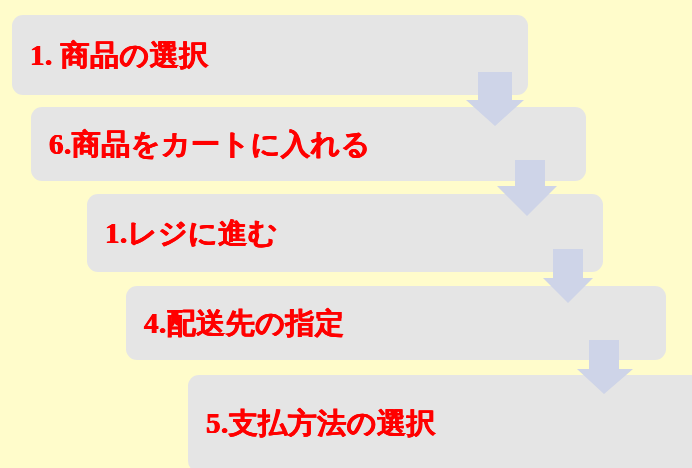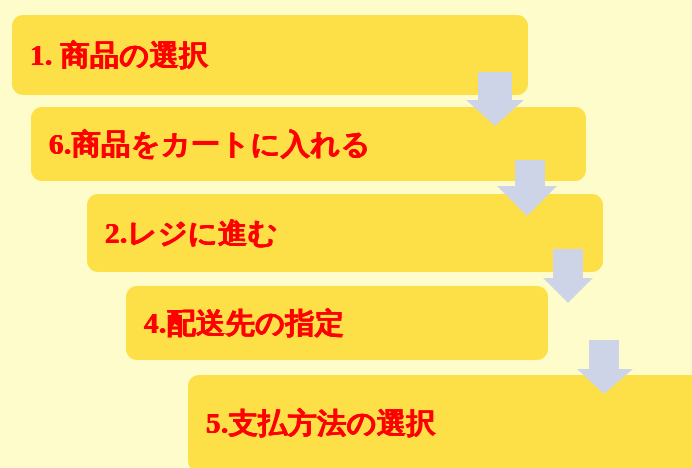--- a/index.html
+++ b/index.html
@@ -19,7 +19,7 @@
   .step-box {
     position: absolute;
     box-sizing: border-box;
-    background: #fde047;
+    background: #e5e5e5;
     border-radius: 11px;
     display: flex;
     align-items: center;

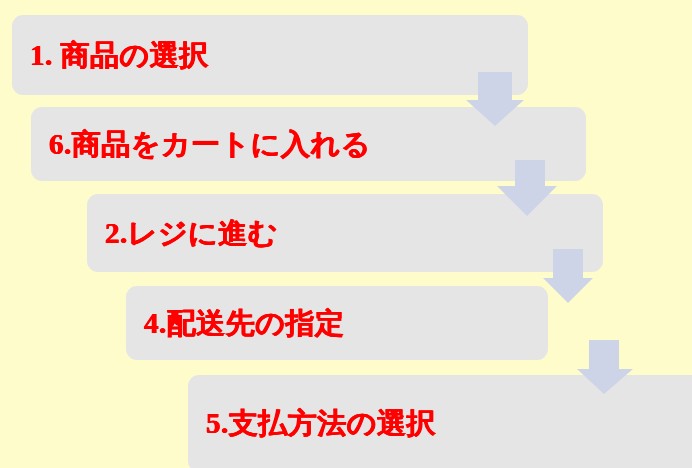--- a/index.html
+++ b/index.html
@@ -58,7 +58,7 @@
   </div>
 
   <div class="step-box" style="left:87px; top:194px; width:516px; height:78px;">
-    <span class="step-label">2.レジに進む</span>
+    <span class="step-label">1.レジに進む</span>
   </div>
 
   <div class="step-box" style="left:126px; top:286px; width:422px; height:74px;">

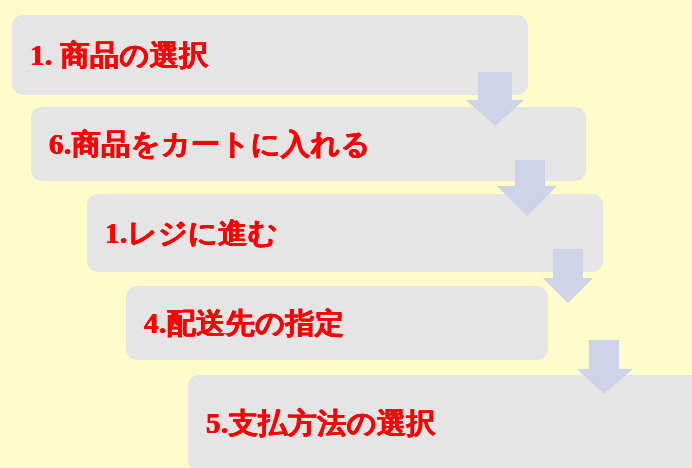--- a/index.html
+++ b/index.html
@@ -61,7 +61,7 @@
     <span class="step-label">1.レジに進む</span>
   </div>
 
-  <div class="step-box" style="left:126px; top:286px; width:422px; height:74px;">
+  <div class="step-box" style="left:126px; top:286px; width:540px; height:74px;">
     <span class="step-label">4.配送先の指定</span>
   </div>
 

